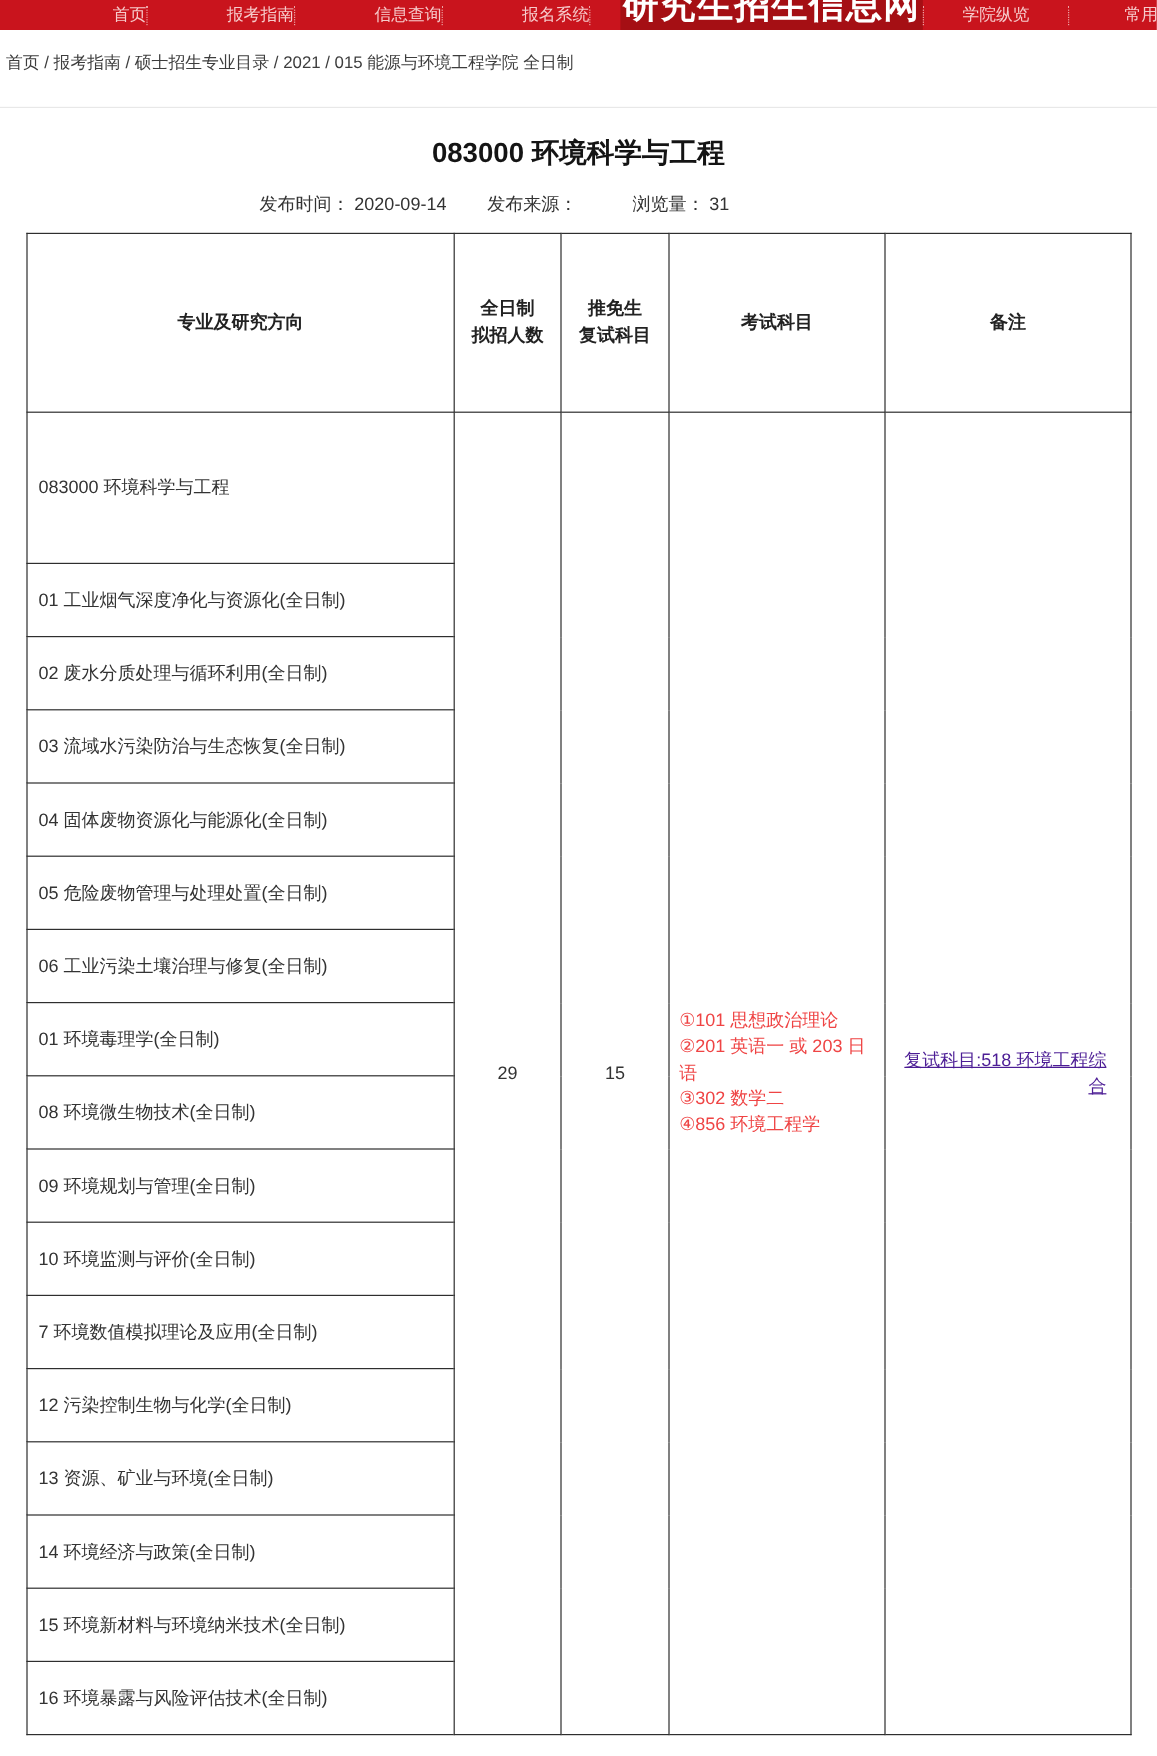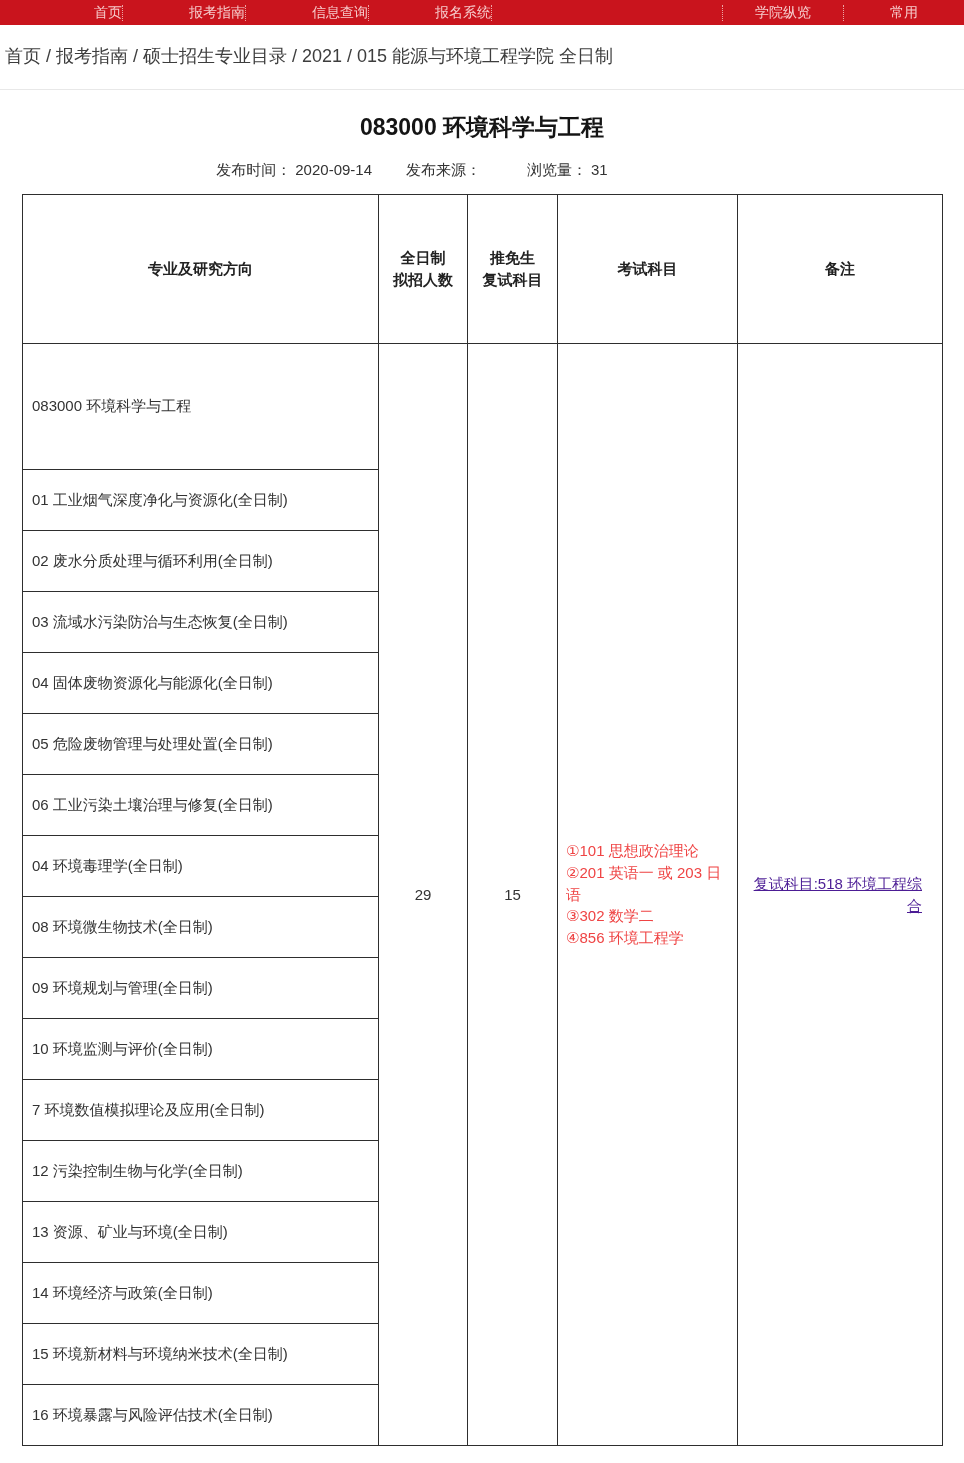--- a/index.html
+++ b/index.html
@@ -151,6 +151,9 @@
   <div class="nav-sep"></div>
   <div class="nav-item w">报名系统</div>
   <div class="nav-sep"></div>
+  <div class="logo-band">
+    <div class="logo-text">研究生招生信息网</div>
+  </div>
   <div class="nav-flex-spacer"></div>
   <div class="nav-sep"></div>
   <div class="nav-item nav-right-1">学院纵览</div>

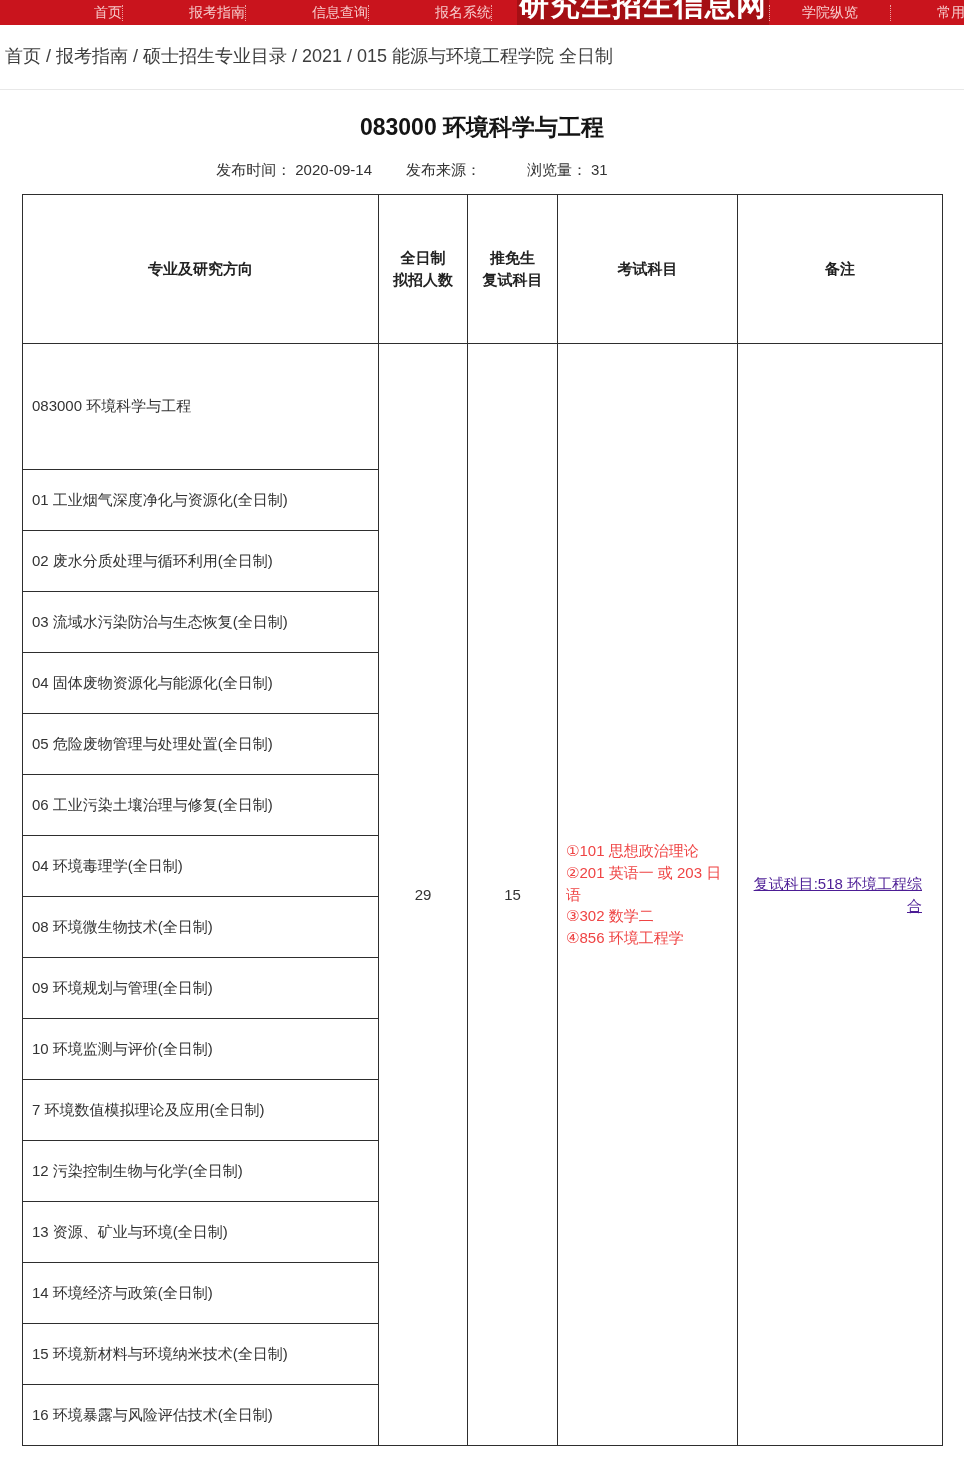--- a/index.html
+++ b/index.html
@@ -59,7 +59,7 @@
   
   .breadcrumb {
     position: absolute; top: 44px; left: 5px;
-    font-size: 18px; color: #3d3d3d;
+    font-size: 14px; color: #3d3d3d;
     cursor: pointer;
     white-space: nowrap;
   }

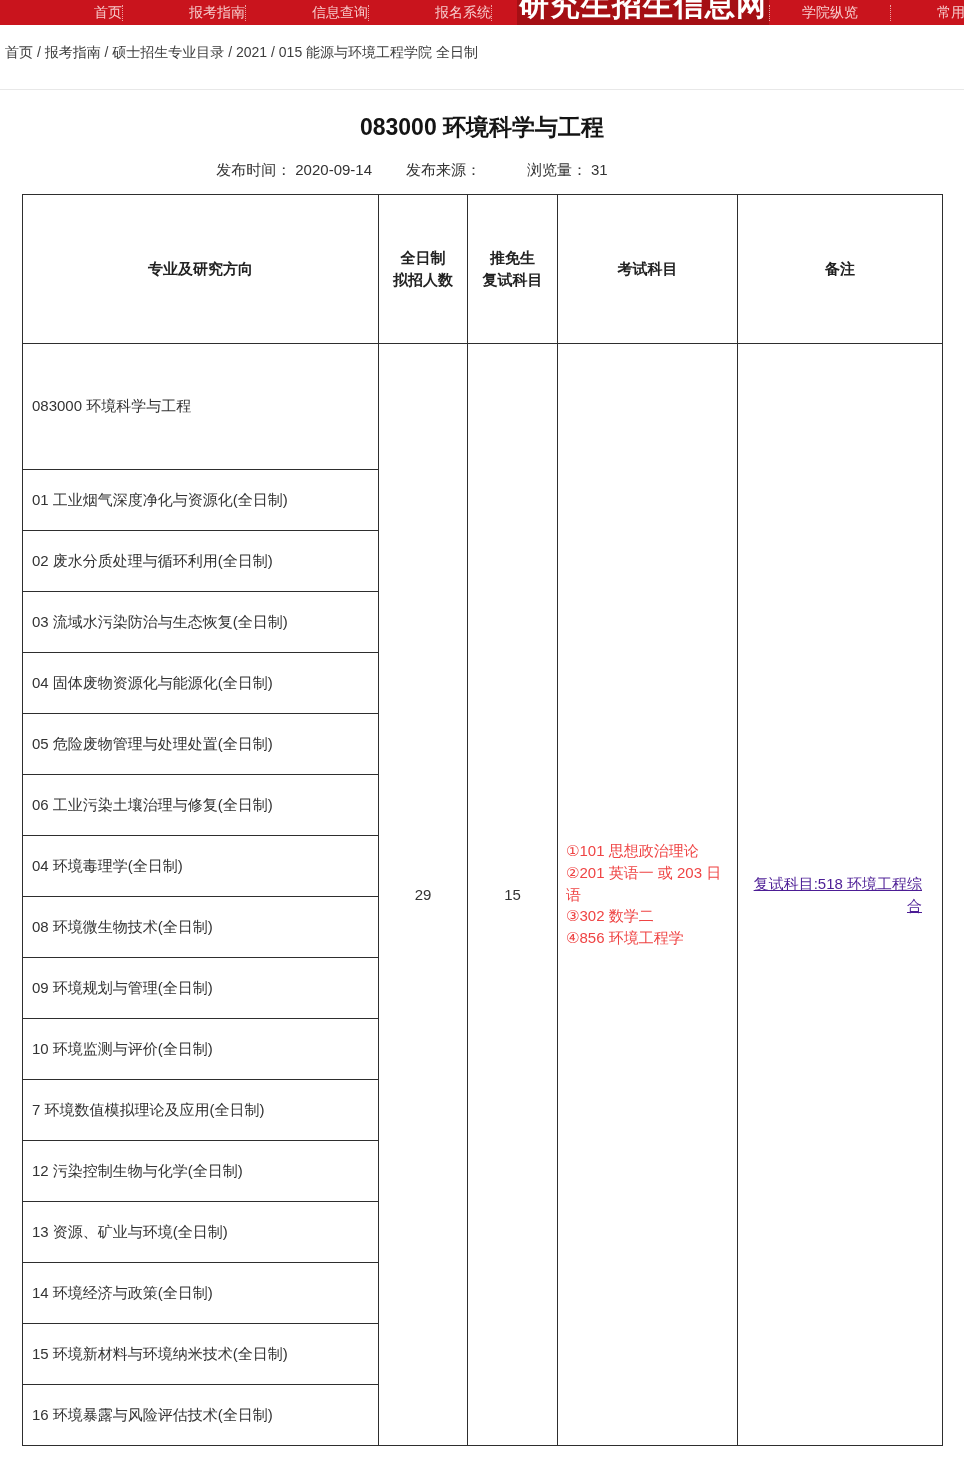--- a/index.html
+++ b/index.html
@@ -229,7 +229,7 @@
         <td class="cell-left">06 工业污染土壤治理与修复(全日制)</td>
       </tr>
   <tr class="direction-row">
-        <td class="cell-left">04 环境毒理学(全日制)</td>
+        <td class="cell-left">01 环境毒理学(全日制)</td>
       </tr>
   <tr class="direction-row">
         <td class="cell-left">08 环境微生物技术(全日制)</td>

